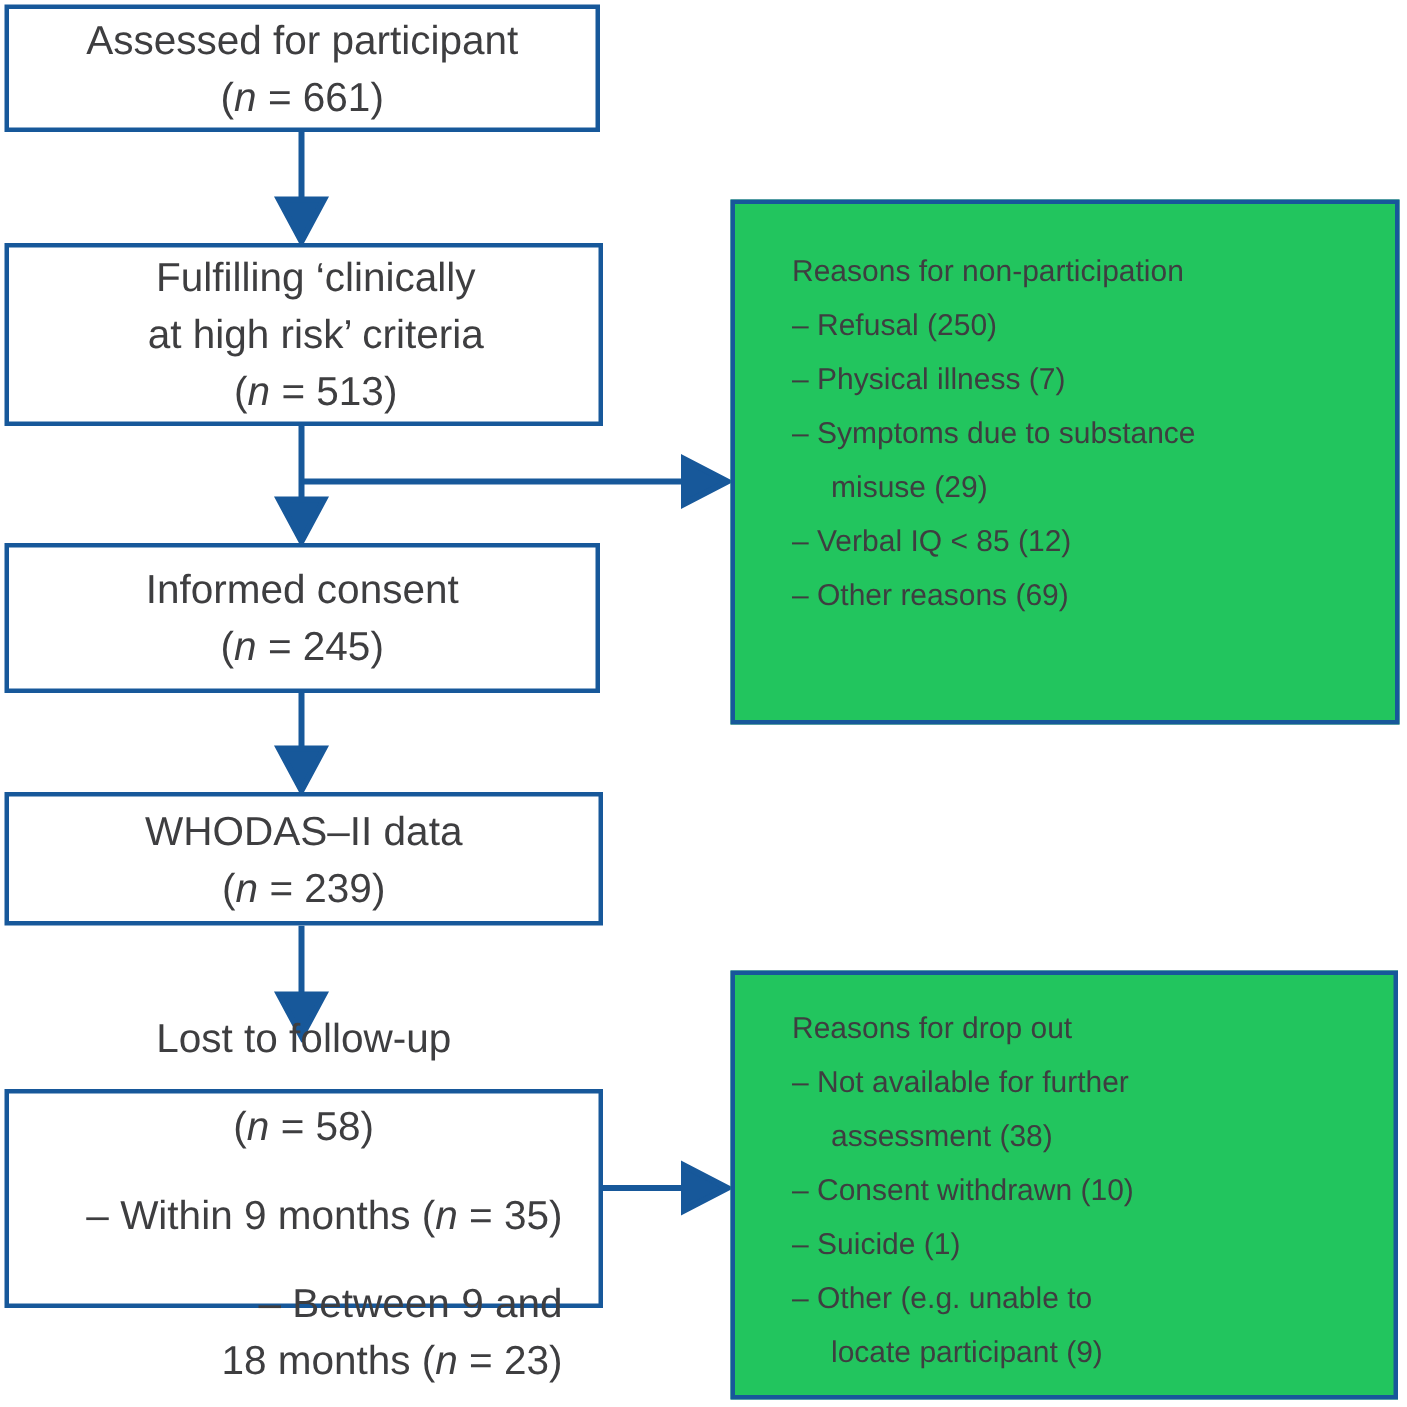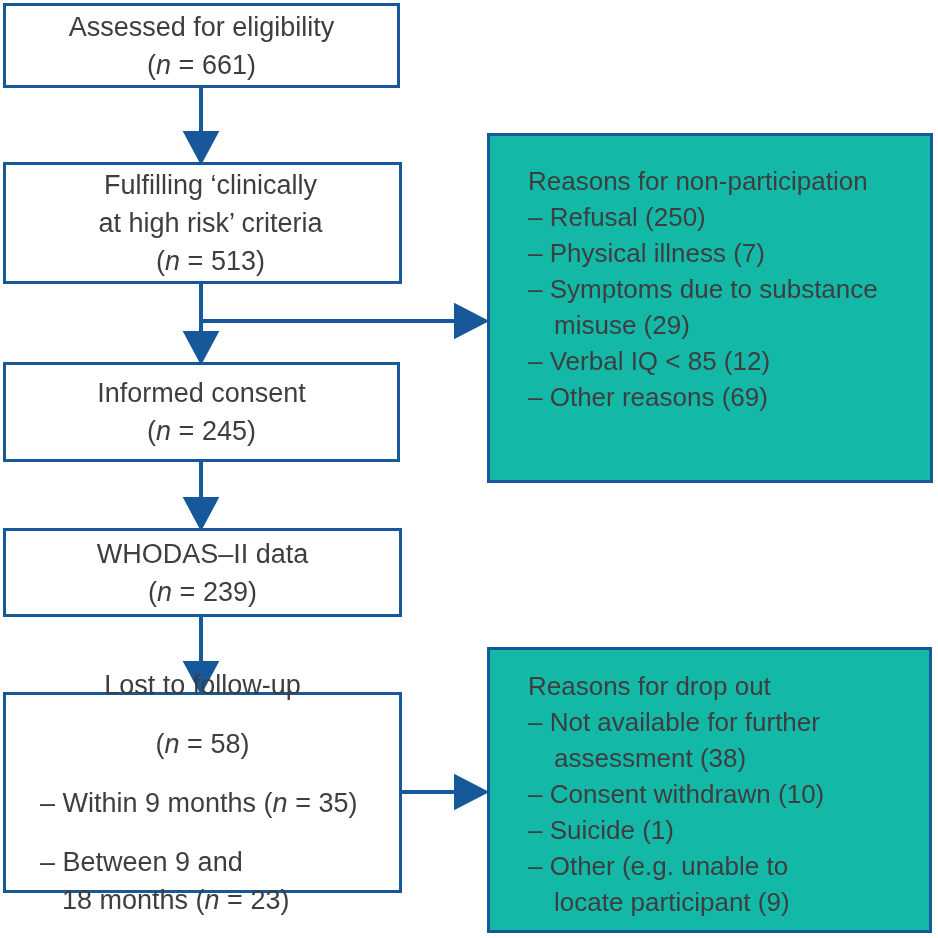--- a/index.html
+++ b/index.html
@@ -60,7 +60,7 @@
   </svg>
 
   <div class="fbox" style="left:3px;top:3px;width:397px;height:85px;">
-      <div class="cline">Assessed for eligibility</div>
+      <div class="cline">Assessed for participant</div>
       <div class="cline">(<i>n</i>&nbsp;=&nbsp;661)</div>
     </div>
 

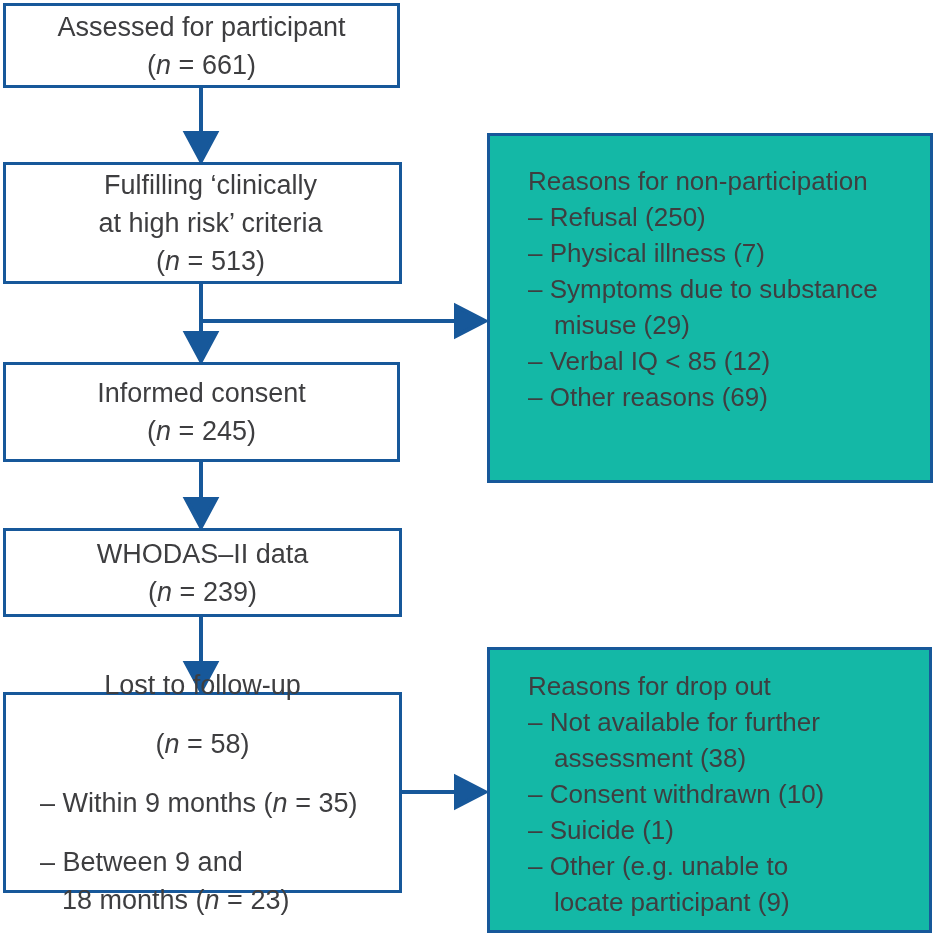--- a/index.html
+++ b/index.html
@@ -20,9 +20,9 @@
     white-space:pre-line;
   }
   .sbox{
-    position:absolute;box-sizing:border-box;background:#14b8a6;
+    position:absolute;box-sizing:border-box;background:#22c55e;
     border:3px solid #17589a;
-    font-size:26px;line-height:36px;text-align:left;
+    font-size:20px;line-height:36px;text-align:left;
     padding:27px 8px 8px 38px;
   }
   .sbox .stitle{white-space:pre-line;}

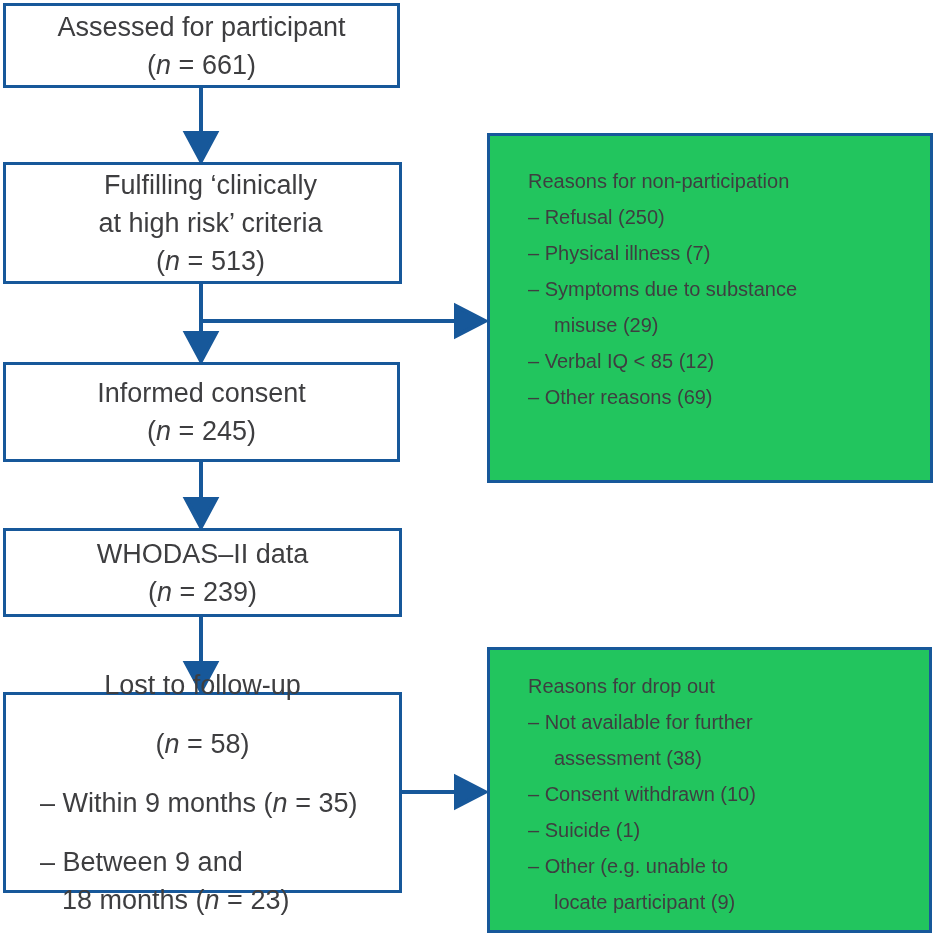--- a/index.html
+++ b/index.html
@@ -80,7 +80,7 @@
       <div class="cline">(<i>n</i>&nbsp;=&nbsp;239)</div>
     </div>
 
-  <div class="fbox" style="left:3px;top:692px;width:399px;height:201px;gap:21px;">
+  <div class="fbox" style="left:3px;top:726px;width:399px;height:146px;gap:21px;">
       <div class="cline">Lost to follow-up</div>
       <div class="cline">(<i>n</i>&nbsp;=&nbsp;58)</div>
       <div class="bullet">– Within 9 months (<i>n</i>&nbsp;=&nbsp;35)</div>

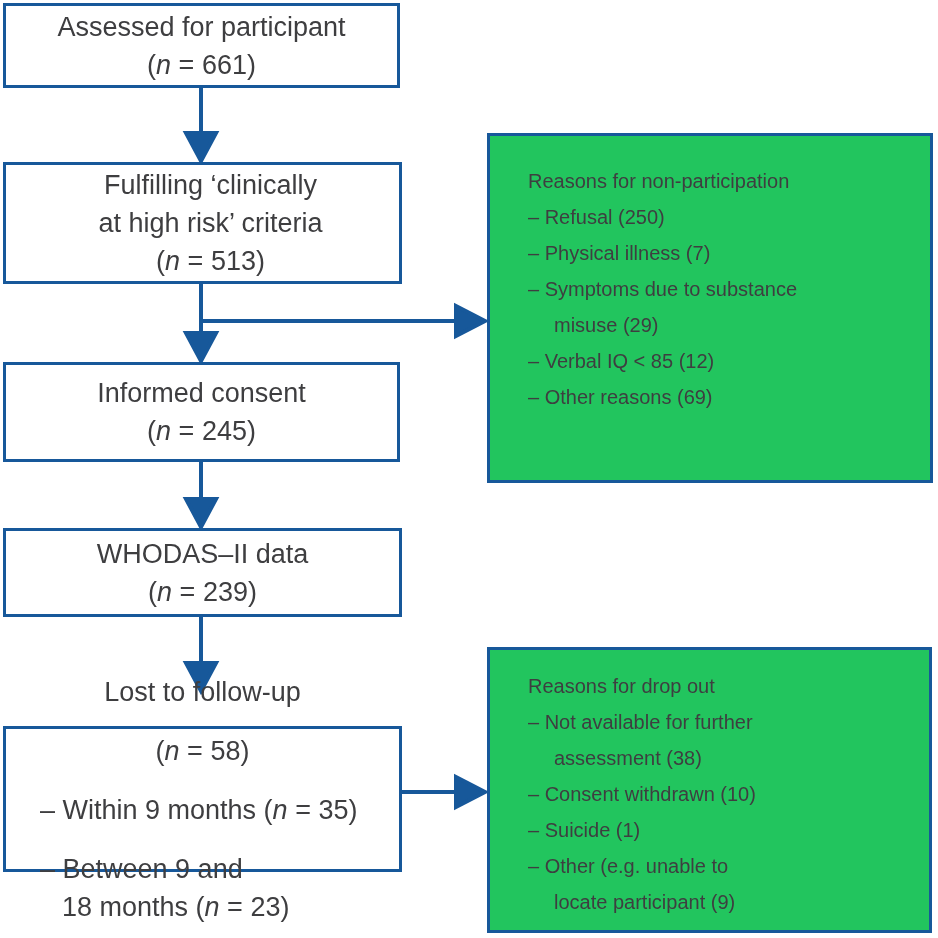--- a/index.html
+++ b/index.html
@@ -16,7 +16,7 @@
   }
   .fbox .cline{white-space:pre-line;}
   .fbox .bullet{
-    text-align:left;padding-left:56px;padding-right:10px;text-indent:-22px;
+    text-align:right;padding-left:56px;padding-right:24px;text-indent:-22px;
     white-space:pre-line;
   }
   .sbox{

